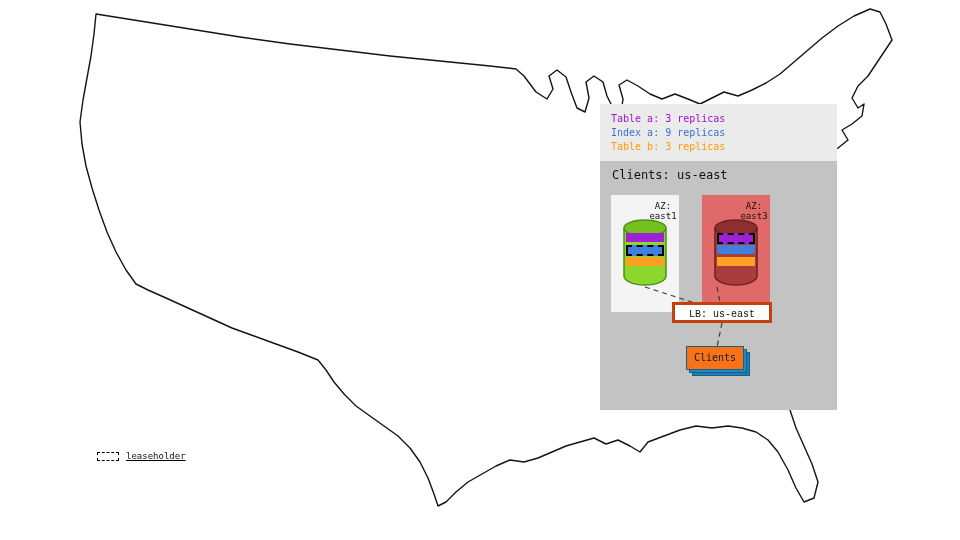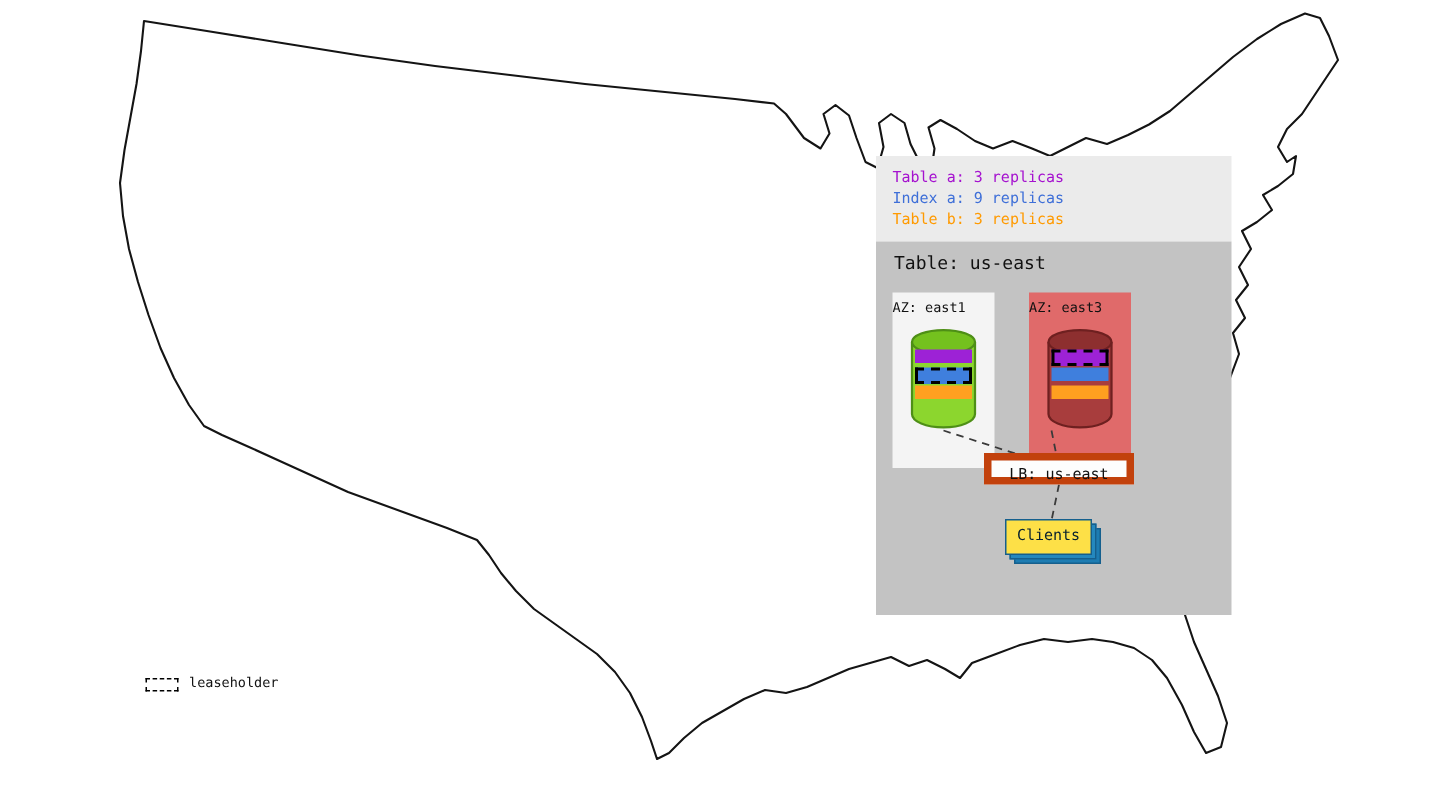--- a/index.html
+++ b/index.html
@@ -8,7 +8,7 @@
   .map-svg{position:absolute;left:0;top:0;z-index:0;}
 
   
-  .overlay{position:absolute;left:584px;top:104px;width:237px;z-index:2;}
+  .overlay{position:absolute;left:600px;top:104px;width:237px;z-index:2;}
   .legend-box{height:57px;background:#ebebeb;box-sizing:border-box;padding:8px 0 0 11px;}
   .legend-line{font-size:10px;line-height:14px;white-space:pre;}
   .lt-table-a{color:#a511cf;}

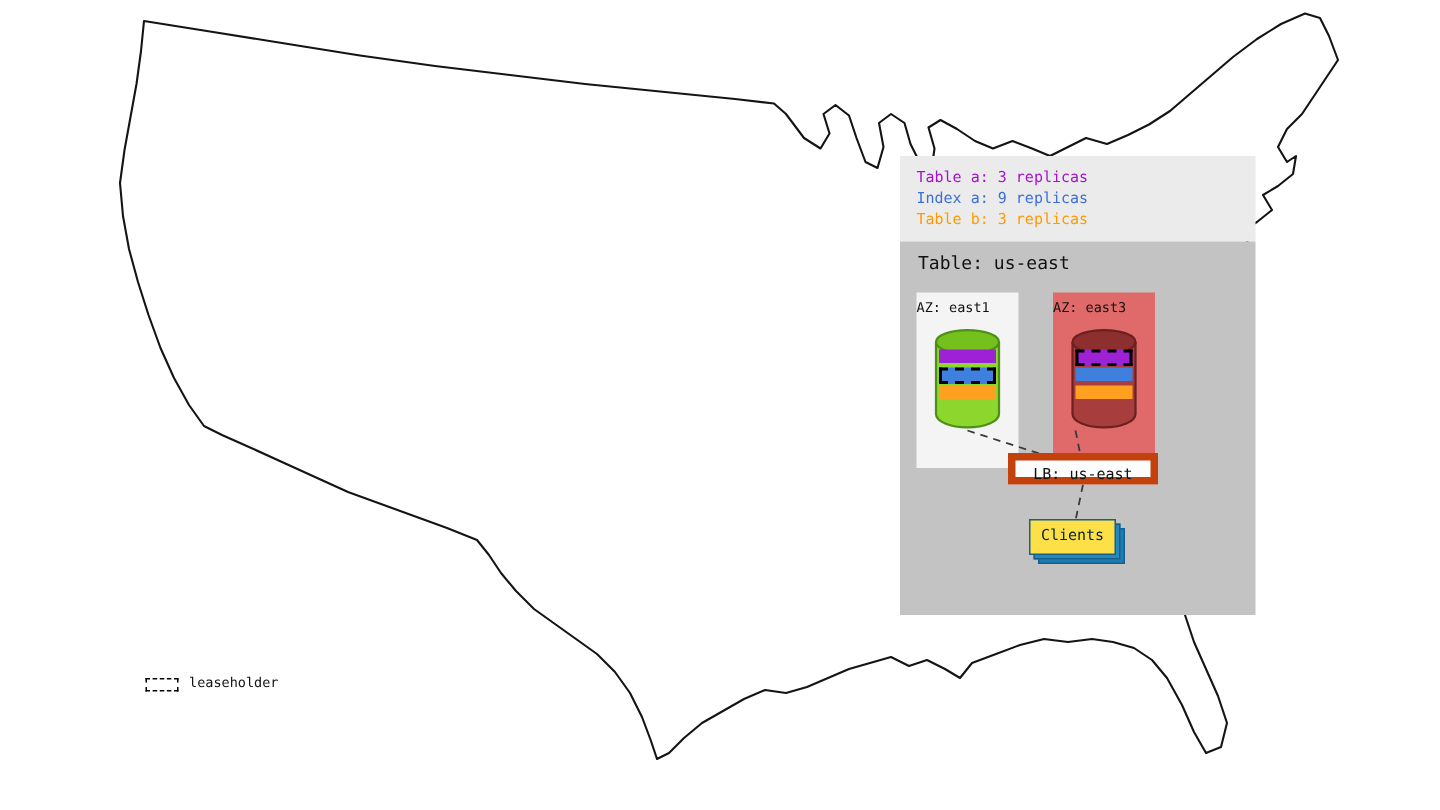--- a/index.html
+++ b/index.html
@@ -89,7 +89,7 @@
     </div>
 
     <div class="region-box">
-      <div class="region-title">Table: us-east</div>
+      <div class="region-title">Clients: us-east</div>
 
       <svg class="connectors" width="237" height="249" viewBox="0 0 237 249">
         <line x1="45" y1="126" x2="98" y2="143" stroke="#3a3a3a" stroke-width="1.2" stroke-dasharray="5,4"></line>

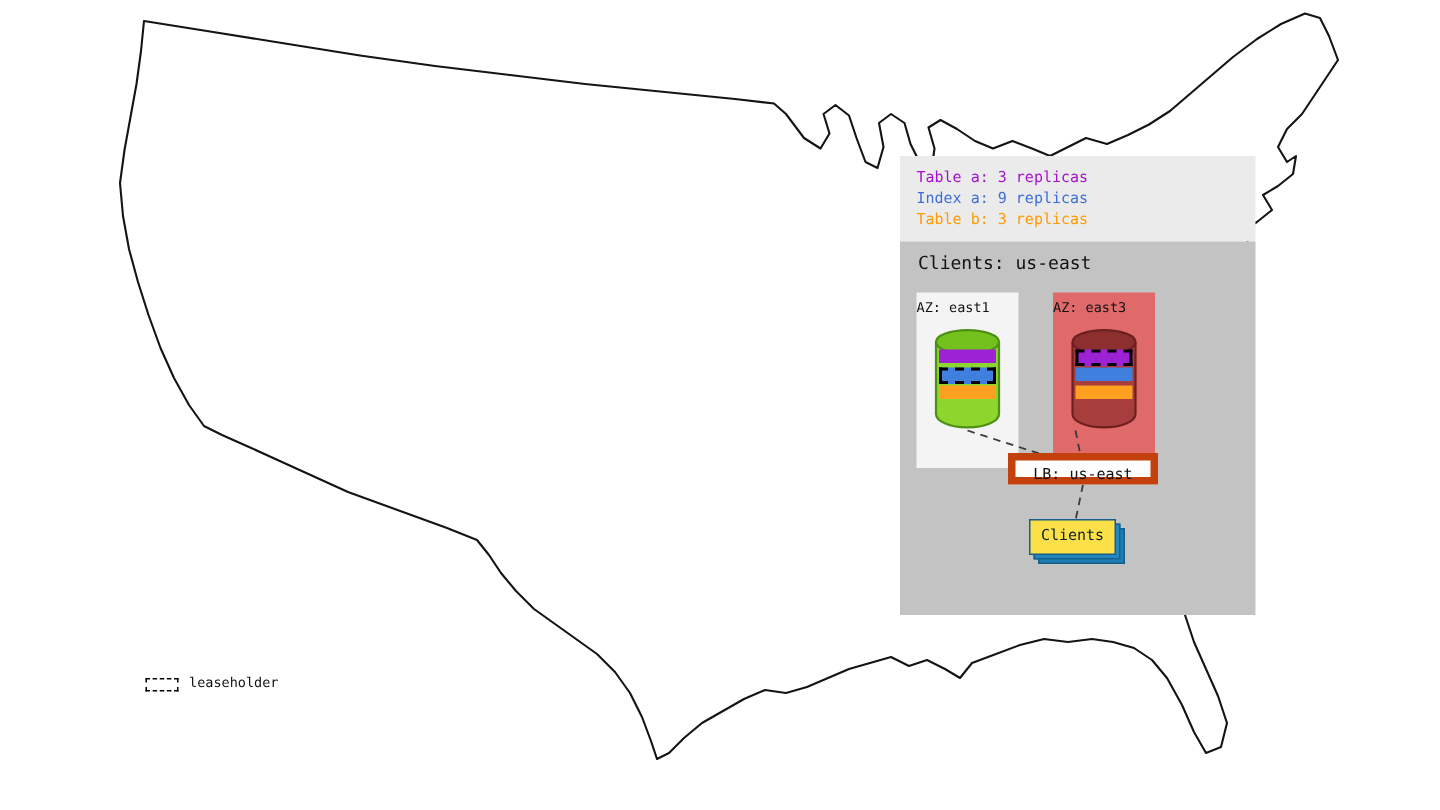--- a/index.html
+++ b/index.html
@@ -21,7 +21,7 @@
   .az-row{position:absolute;left:11px;top:34px;display:flex;gap:4px;}
   .az-box{position:relative;width:68px;height:117px;background:#f4f4f4;}
   .az-box.failed{background:#e06a6a;margin-left:19px;}
-  .az-label{margin-top:6px;text-align:left;font-size:9px;color:#111;}
+  .az-label{margin-top:6px;text-align:center;font-size:9px;color:#111;padding-left:36px;}
 
   .cylinder{position:absolute;left:10px;top:22px;width:48px;height:72px;}
   .cyl-svg{position:absolute;left:0;top:0;}

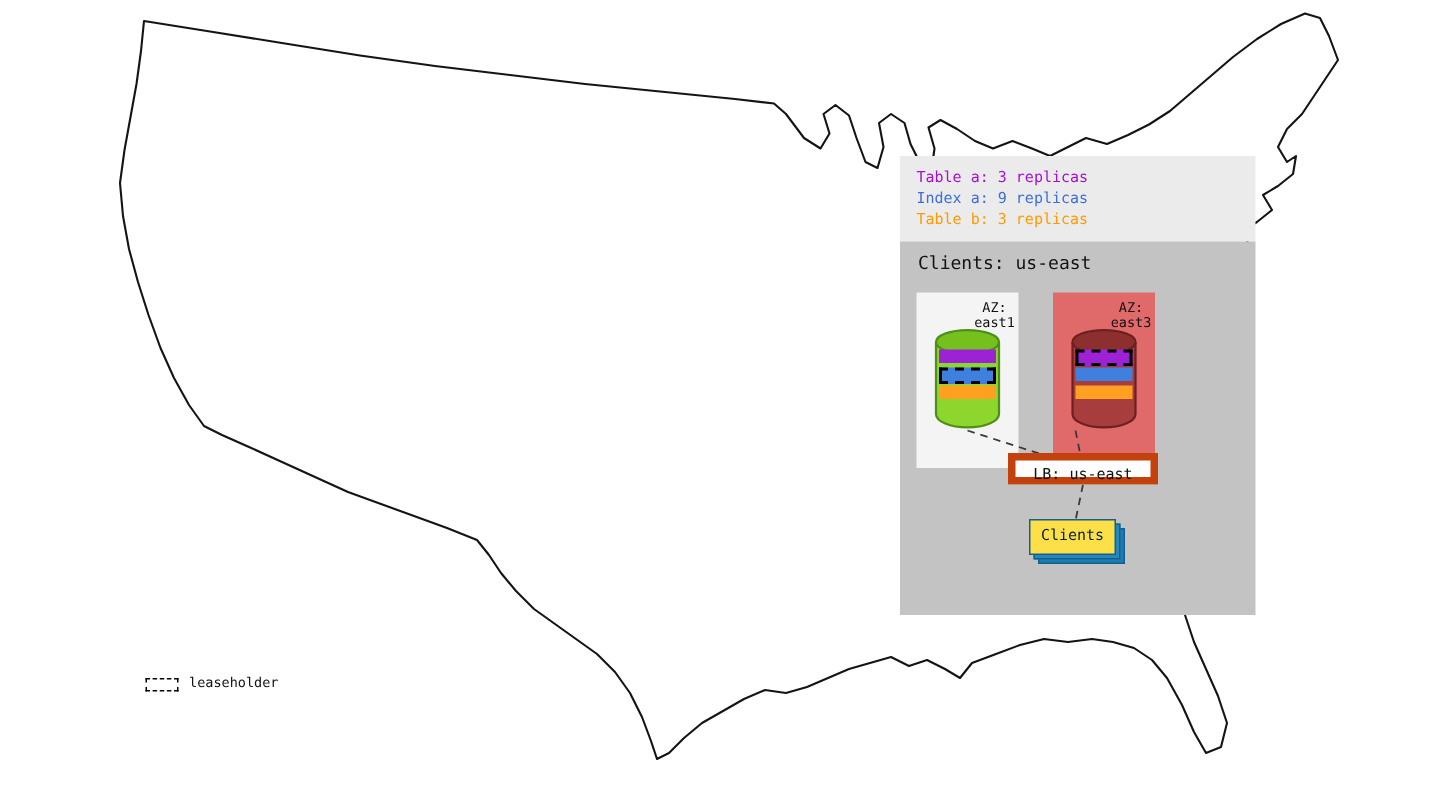--- a/index.html
+++ b/index.html
@@ -34,8 +34,8 @@
   .connectors{position:absolute;left:0;top:0;z-index:1;}
 
   .lb-box{position:absolute;left:72px;top:141px;width:100px;height:21px;z-index:2;
-          background:#fdfdfd;border:5px solid #c2410c;box-sizing:border-box;
-          text-align:center;font-size:10px;line-height:19px;color:#111;}
+          background:#fdfdfd;border:3px solid #c2410c;box-sizing:border-box;
+          text-align:center;font-size:10px;line-height:19px;color:#111;font-family:Liberation Mono, monospace;}
 
   .clients-stack{position:absolute;left:86px;top:185px;width:64px;height:30px;z-index:2;}
   .clients-layer{position:absolute;width:58px;height:24px;box-sizing:border-box;

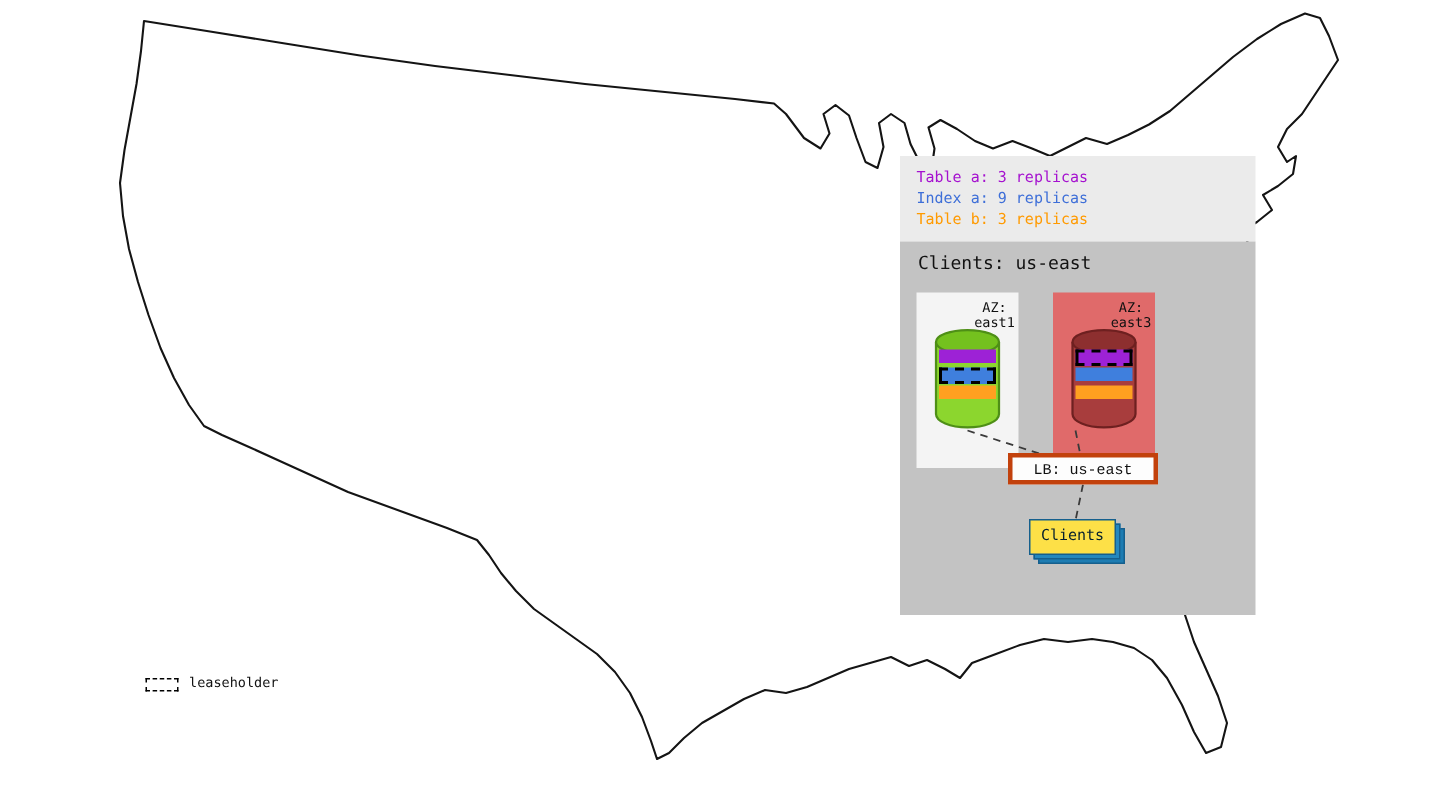--- a/index.html
+++ b/index.html
@@ -42,7 +42,7 @@
                  border:1px solid #155f8d;}
   .clients-l2{left:6px;top:6px;background:#1d7cb2;}
   .clients-l1{left:3px;top:3px;background:#2488be;}
-  .clients-l0{left:0;top:0;background:#fde047;text-align:center;font-size:10px;
+  .clients-l0{left:0;top:0;background:#f97316;text-align:center;font-size:10px;
               line-height:22px;color:#06202e;}
 
   

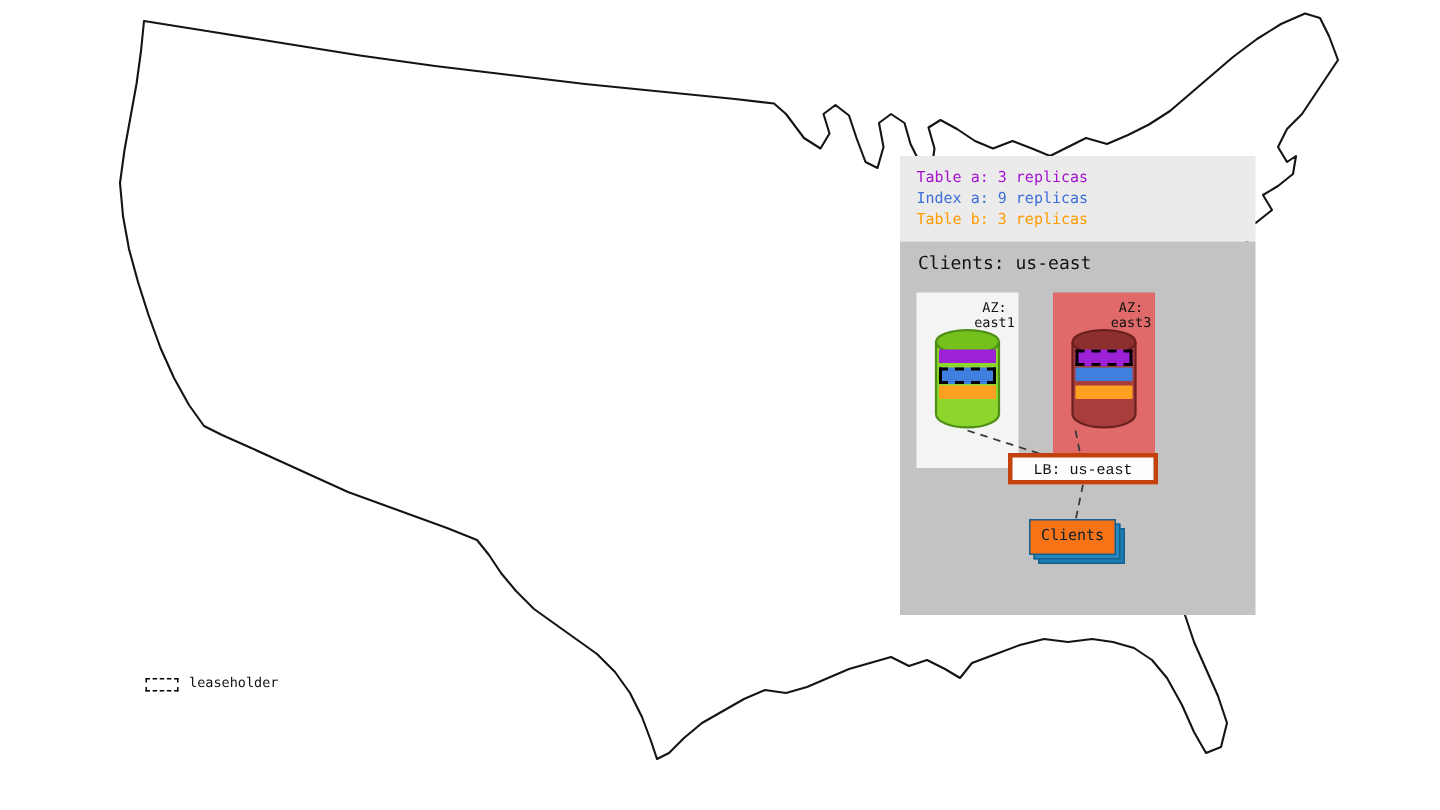--- a/index.html
+++ b/index.html
@@ -46,7 +46,7 @@
               line-height:22px;color:#06202e;}
 
   
-  .lease-key{position:absolute;left:97px;top:451px;z-index:2;display:flex;align-items:center;}
+  .lease-key{position:absolute;left:97px;top:451px;z-index:2;display:flex;align-items:center;text-decoration:underline;}
   .lease-swatch{width:22px;height:9px;box-sizing:border-box;border:1.5px dashed #000;
                 background:#fff;margin-right:7px;}
   .lease-label{font-size:9px;color:#111;}

